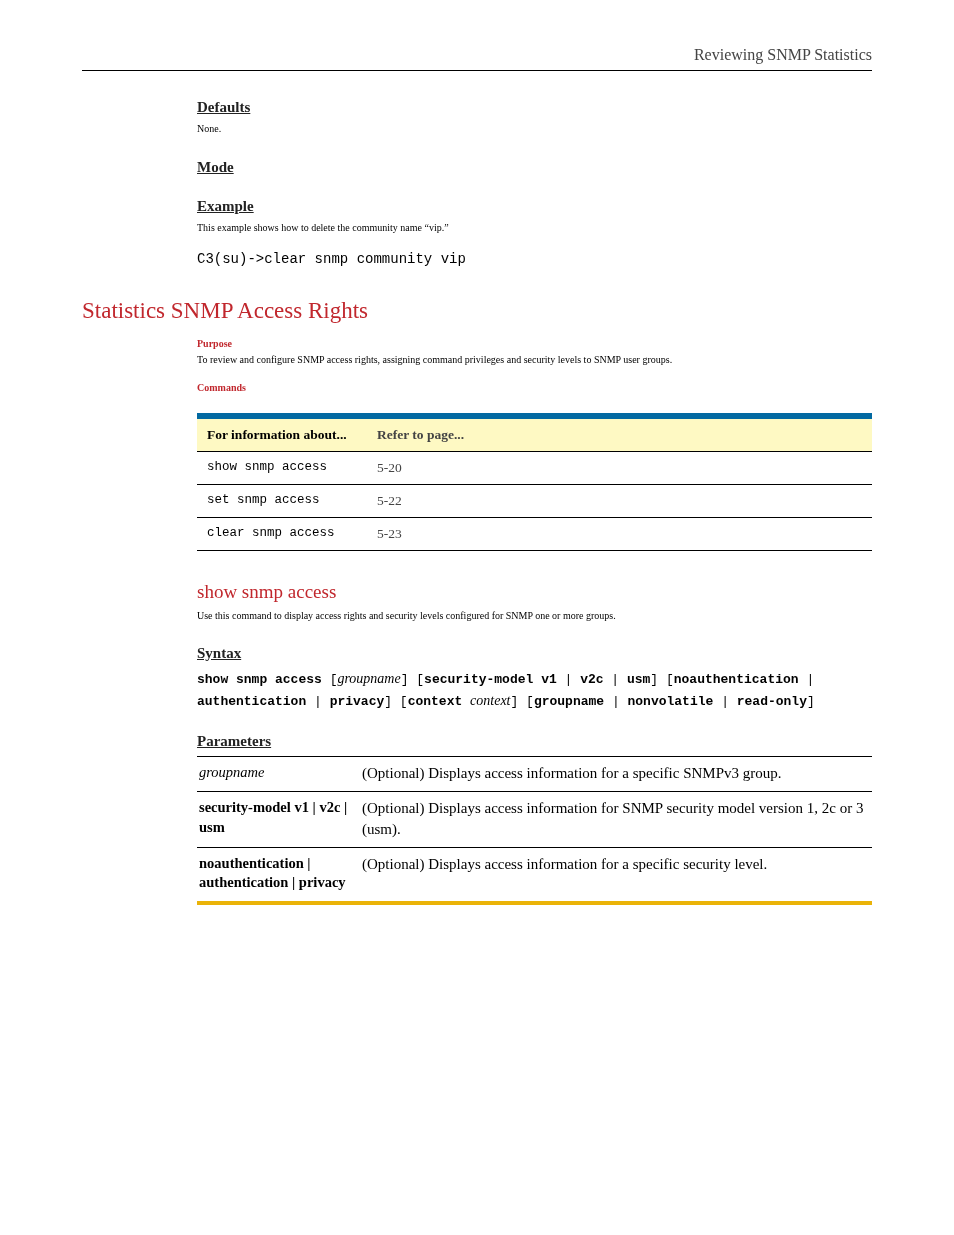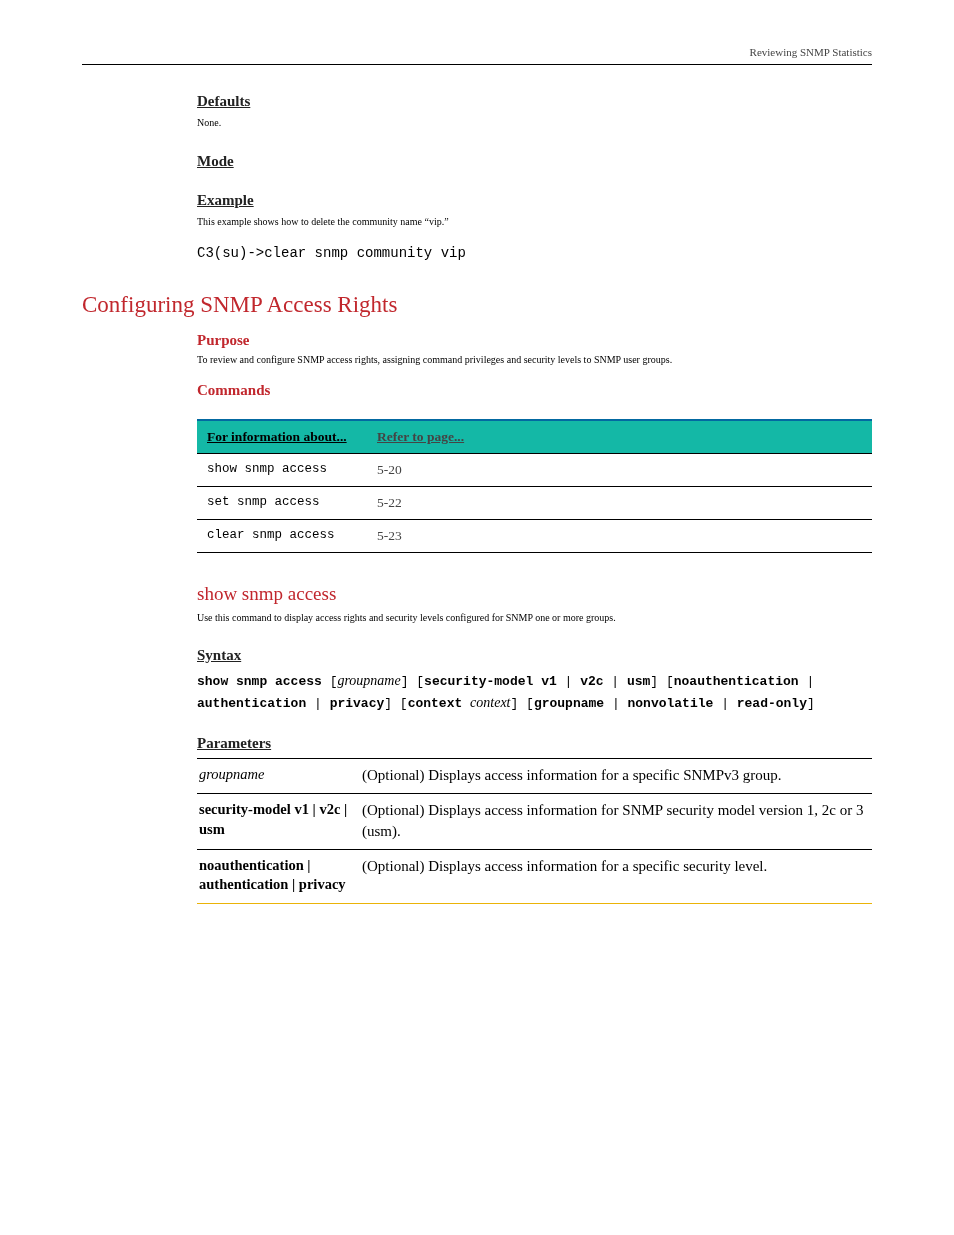--- a/index.html
+++ b/index.html
@@ -19,7 +19,7 @@
     box-sizing: border-box;
   }
   .running-head {
-    font-size: 11px;
+    font-size: 16px;
     color: #444;
     text-align: right;
     margin-bottom: 6px;

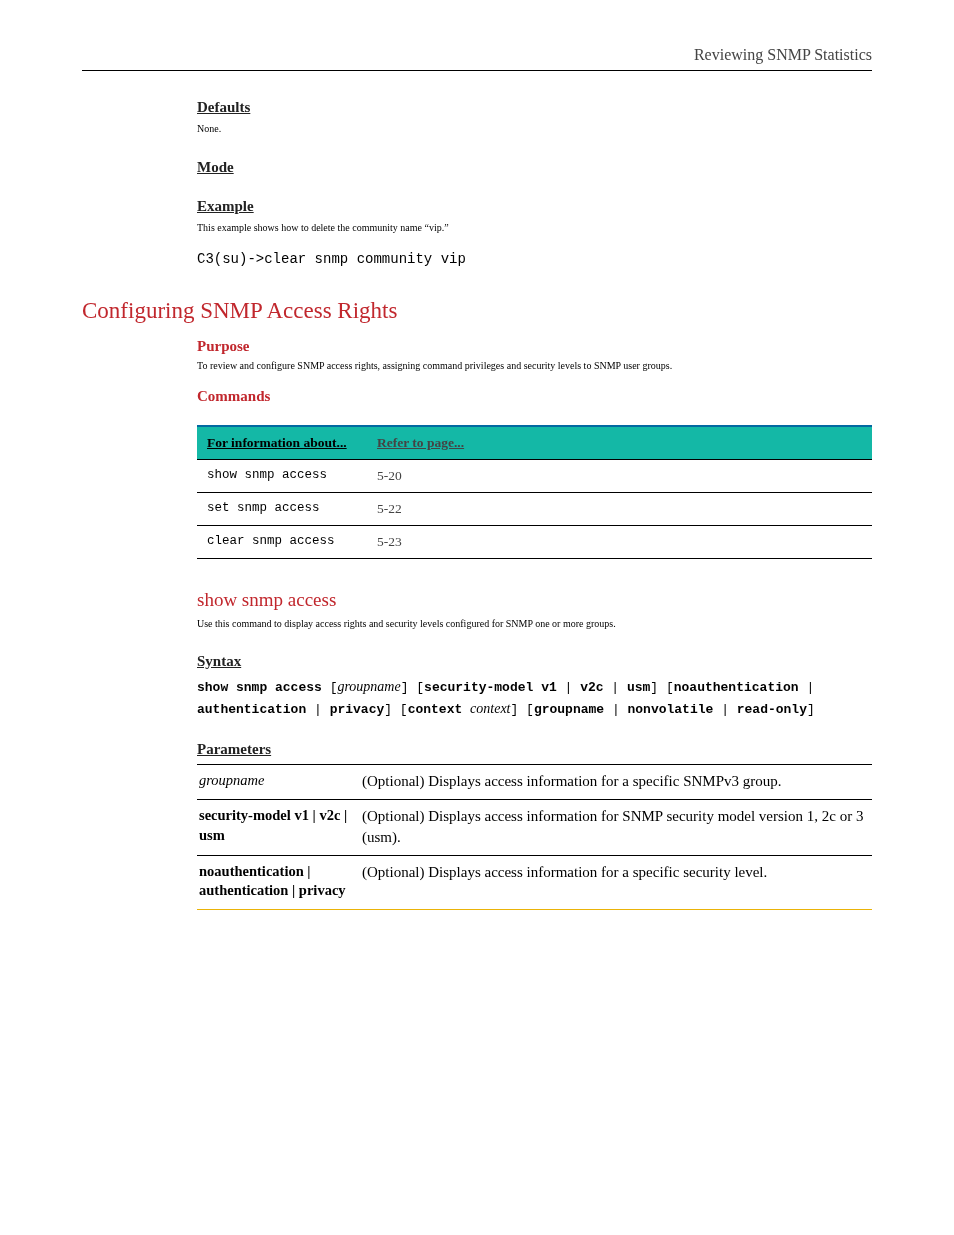--- a/index.html
+++ b/index.html
@@ -147,7 +147,7 @@
     <p class="body">This example shows how to delete the community name “vip.”</p>
     <div class="example-code">C3(su)-&gt;clear snmp community vip</div>
 
-    <div class="h2 outdent">Configuring SNMP Access Rights</div>
+    <div class="h2 outdent">Statistics SNMP Access Rights</div>
 
     <div class="purpose-label">Purpose</div>
     <p class="body">To review and configure SNMP access rights, assigning command privileges and security levels to SNMP user groups.</p>

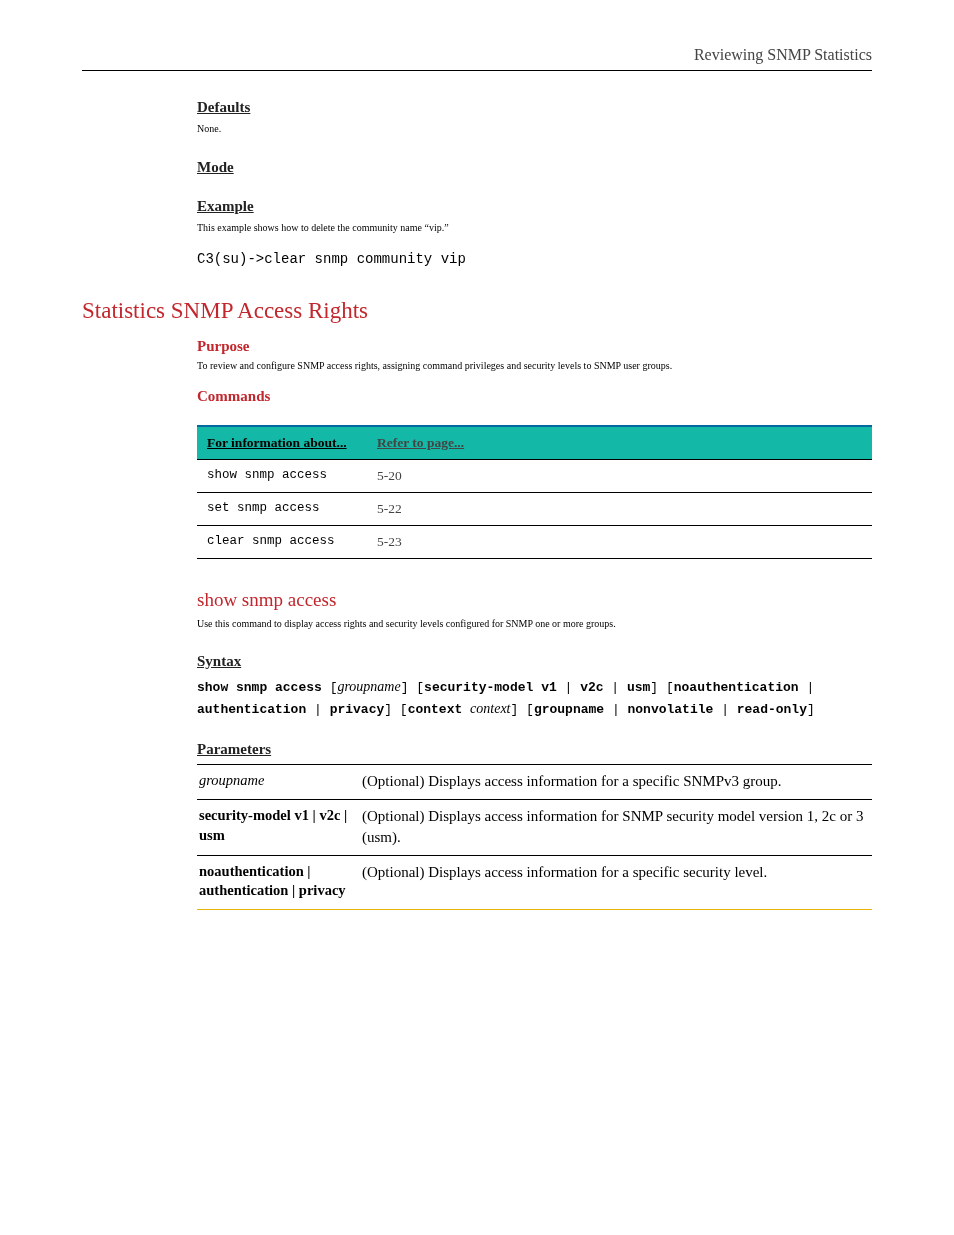--- a/index.html
+++ b/index.html
@@ -65,7 +65,7 @@
   .purpose-label {
     color: #c1272d;
     font-weight: bold;
-    font-size: 15px;
+    font-size: 10px;
     margin: 14px 0 4px 0;
   }
 

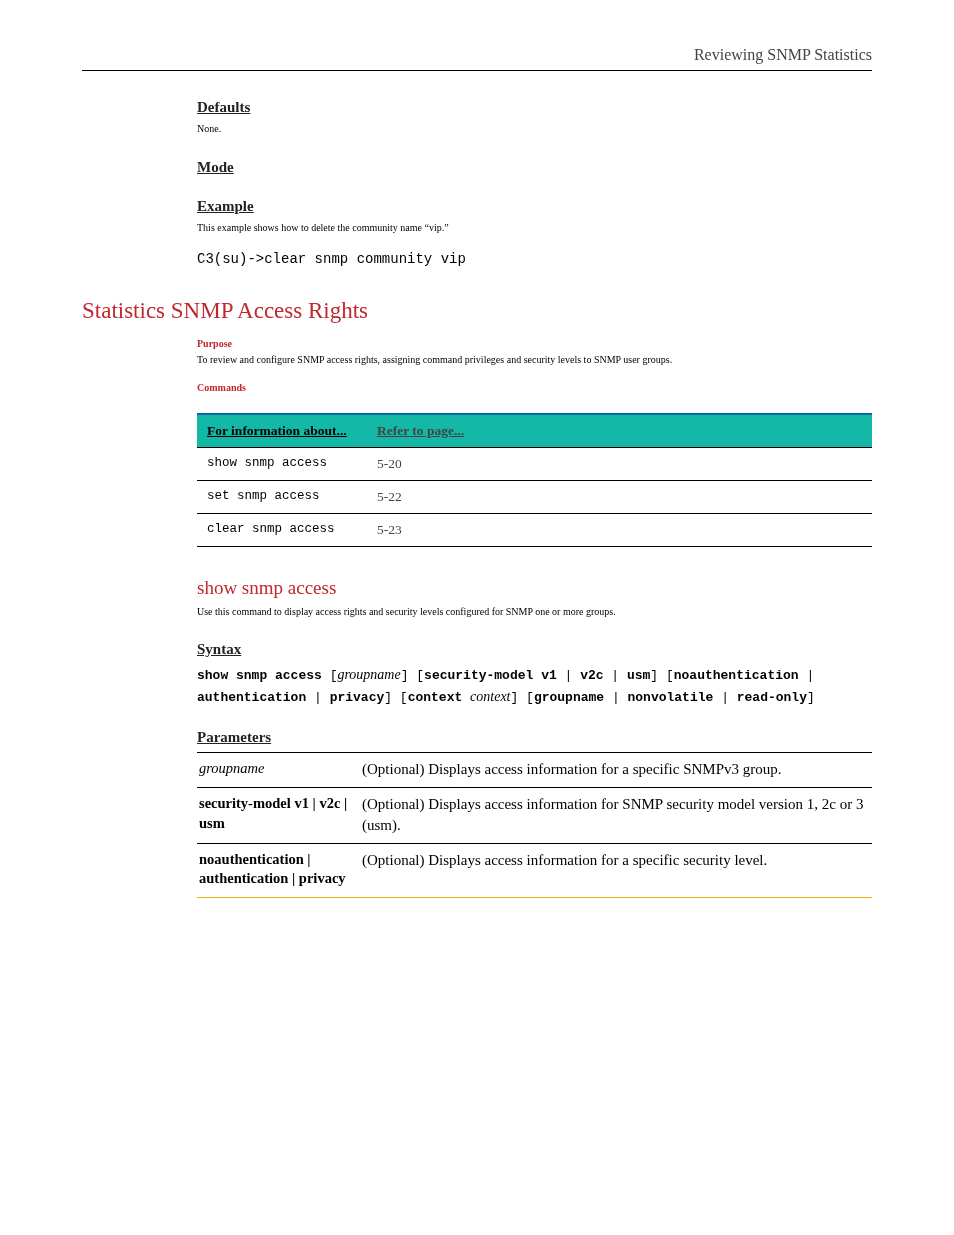--- a/index.html
+++ b/index.html
@@ -81,10 +81,9 @@
     vertical-align: top;
   }
   .cmd-table tr.headrow td {
-    background: #14b8a6;
-    font-weight: bold;
-    border-top: 2px solid #0369a1;
-    text-decoration: underline;
+    background: #fef9c3;
+    font-weight: bold;
+    border-top: 6px solid #0369a1;
   }
   .cmd-table td:first-child {
     width: 150px;

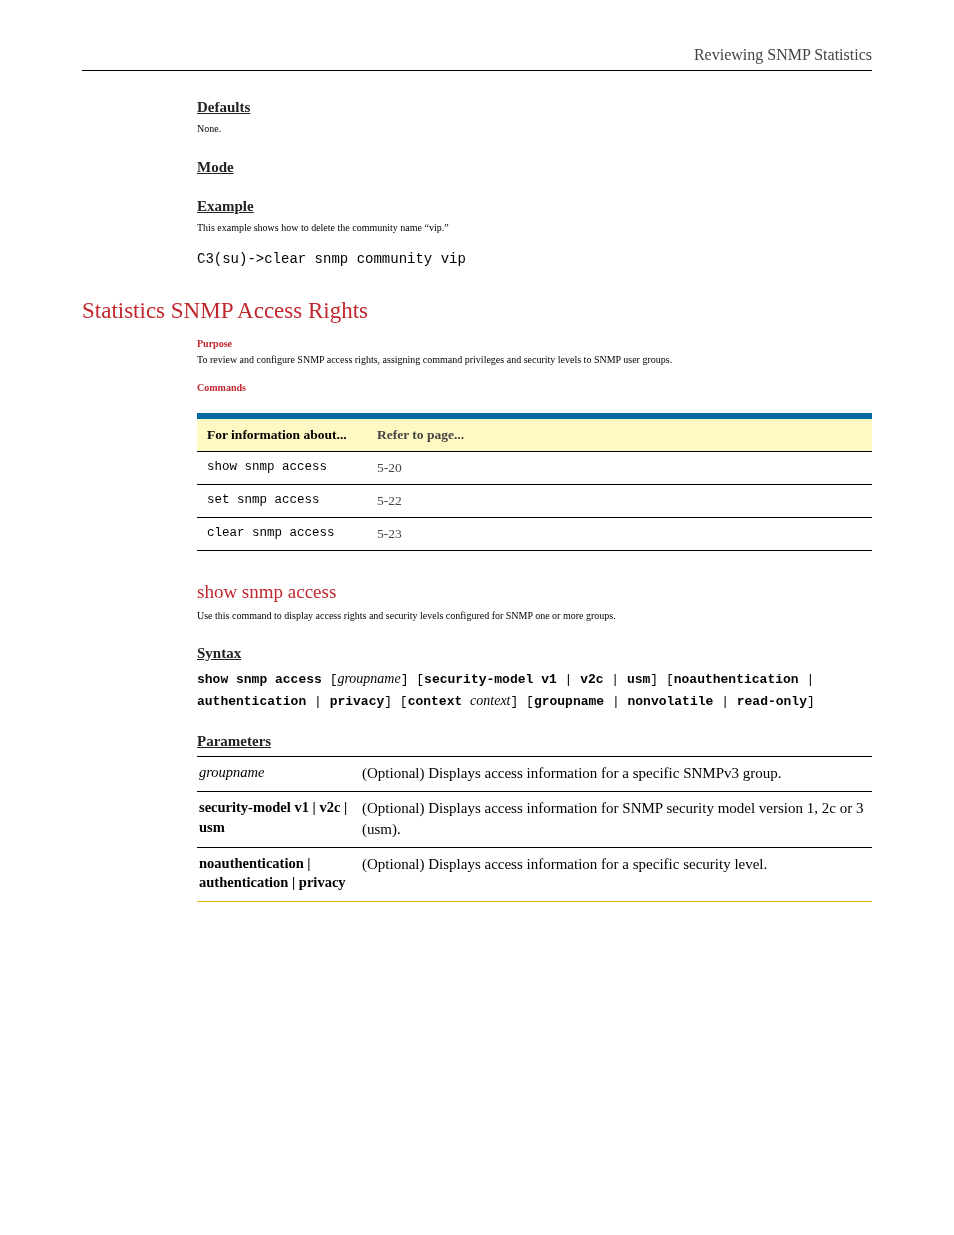--- a/index.html
+++ b/index.html
@@ -120,7 +120,7 @@
     vertical-align: top;
     line-height: 1.35;
   }
-  .param-table tr:last-child td { border-bottom: 1px solid #eab308; }
+  .param-table tr:last-child td { border-bottom: 4px solid #eab308; }
   .param-table td.pname {
     width: 155px;
     font-weight: bold;

